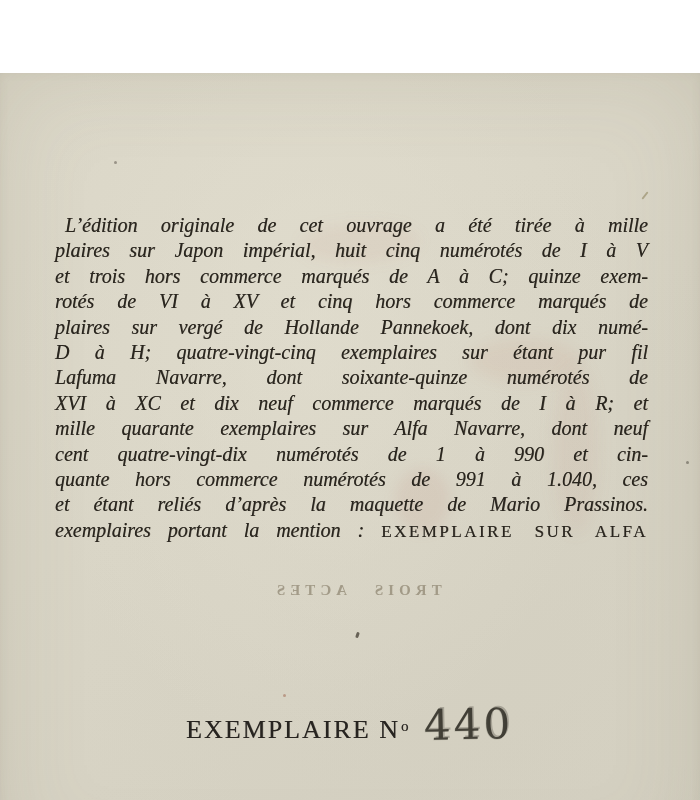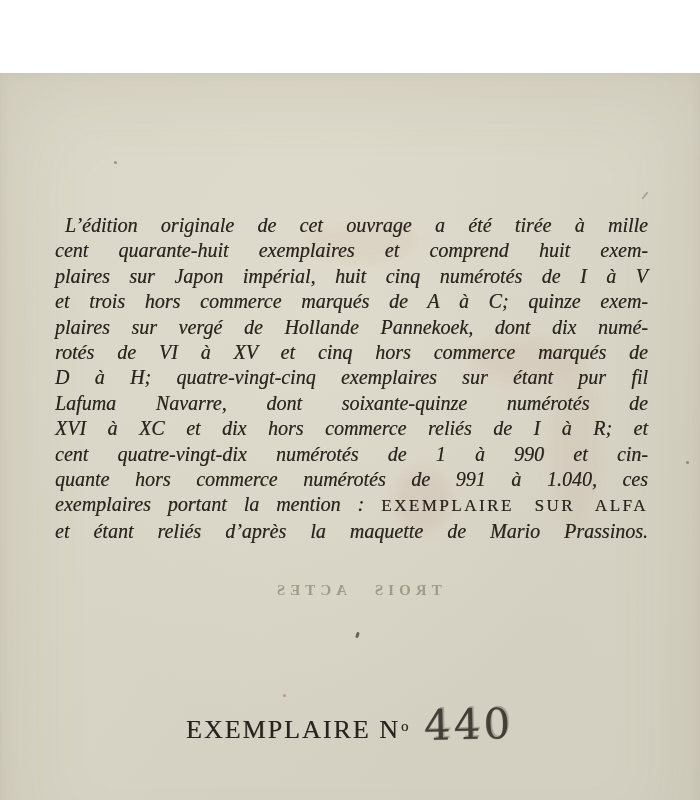--- a/index.html
+++ b/index.html
@@ -104,7 +104,6 @@
 
     <div class="textblock" id="colophon">
         <div class="line indent"><span class="seg-italic">L’édition originale de cet ouvrage a été tirée à mille</span></div>
-        <div class="line"><span class="seg-italic">cent quarante-huit exemplaires et comprend huit exem-</span></div>
         <div class="line"><span class="seg-italic">plaires sur Japon impérial, huit cinq numérotés de I à V</span></div>
         <div class="line"><span class="seg-italic">et trois hors commerce marqués de A à C; quinze exem-</span></div>
         <div class="line"><span class="seg-italic">plaires sur vergé de Hollande Pannekoek, dont dix numé-</span></div>

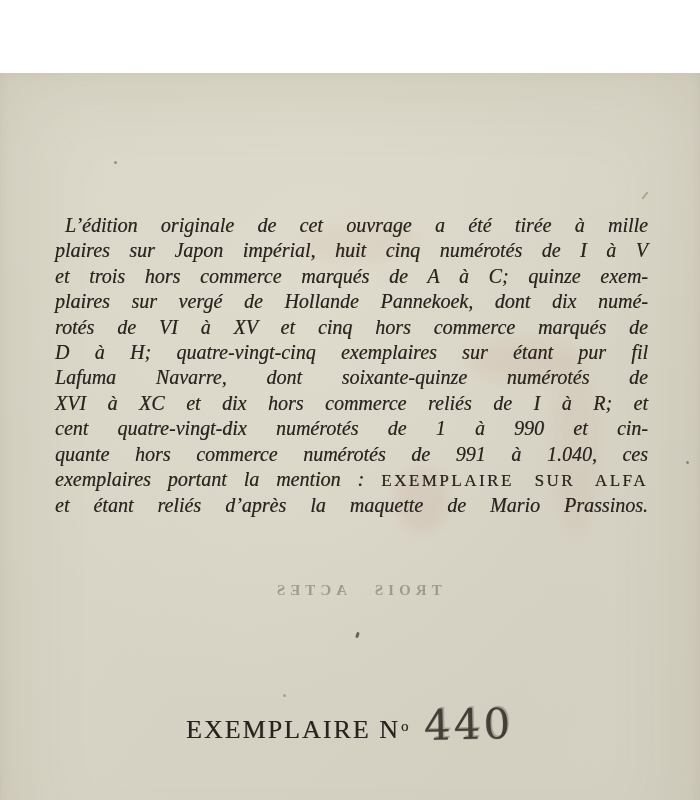--- a/index.html
+++ b/index.html
@@ -106,8 +106,8 @@
         <div class="line indent"><span class="seg-italic">L’édition originale de cet ouvrage a été tirée à mille</span></div>
         <div class="line"><span class="seg-italic">plaires sur Japon impérial, huit cinq numérotés de I à V</span></div>
         <div class="line"><span class="seg-italic">et trois hors commerce marqués de A à C; quinze exem-</span></div>
+        <div class="line"><span class="seg-italic">rotés de VI à XV et cinq hors commerce marqués de</span></div>
         <div class="line"><span class="seg-italic">plaires sur vergé de Hollande Pannekoek, dont dix numé-</span></div>
-        <div class="line"><span class="seg-italic">rotés de VI à XV et cinq hors commerce marqués de</span></div>
         <div class="line"><span class="seg-italic">D à H; quatre-vingt-cinq exemplaires sur étant pur fil</span></div>
         <div class="line"><span class="seg-italic">Lafuma Navarre, dont soixante-quinze numérotés de</span></div>
         <div class="line"><span class="seg-italic">XVI à XC et dix hors commerce reliés de I à R; et</span></div>

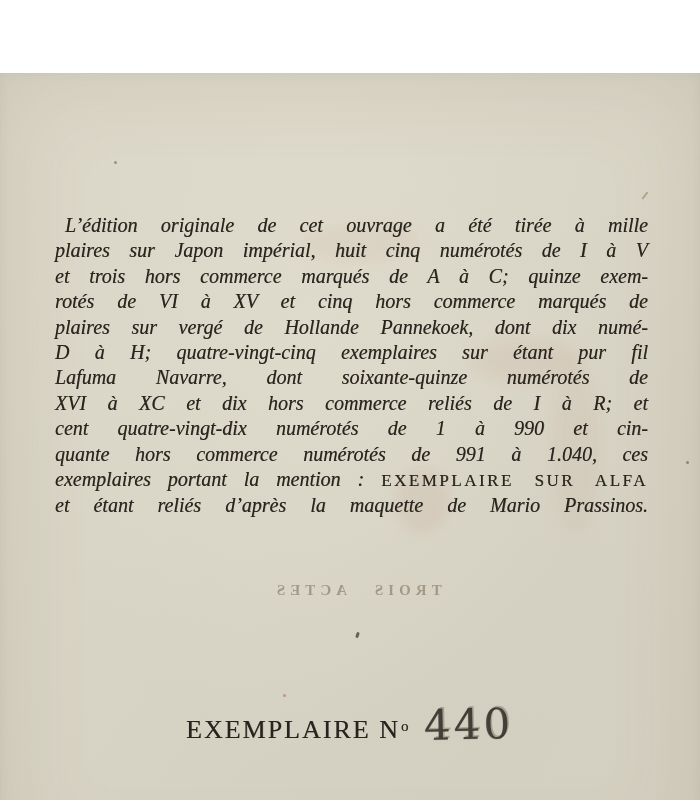--- a/index.html
+++ b/index.html
@@ -110,7 +110,7 @@
         <div class="line"><span class="seg-italic">plaires sur vergé de Hollande Pannekoek, dont dix numé-</span></div>
         <div class="line"><span class="seg-italic">D à H; quatre-vingt-cinq exemplaires sur étant pur fil</span></div>
         <div class="line"><span class="seg-italic">Lafuma Navarre, dont soixante-quinze numérotés de</span></div>
-        <div class="line"><span class="seg-italic">XVI à XC et dix hors commerce reliés de I à R; et</span></div>
+        <div class="line"><span class="seg-italic">XVI à XC et dix neuf commerce marqués de I à R; et</span></div>
         <div class="line"><span class="seg-italic">cent quatre-vingt-dix numérotés de 1 à 990 et cin-</span></div>
         <div class="line"><span class="seg-italic">quante hors commerce numérotés de 991 à 1.040, ces</span></div>
         <div class="line"><span class="seg-italic">exemplaires portant la mention : </span><span class="seg-caps">EXEMPLAIRE SUR ALFA</span></div>

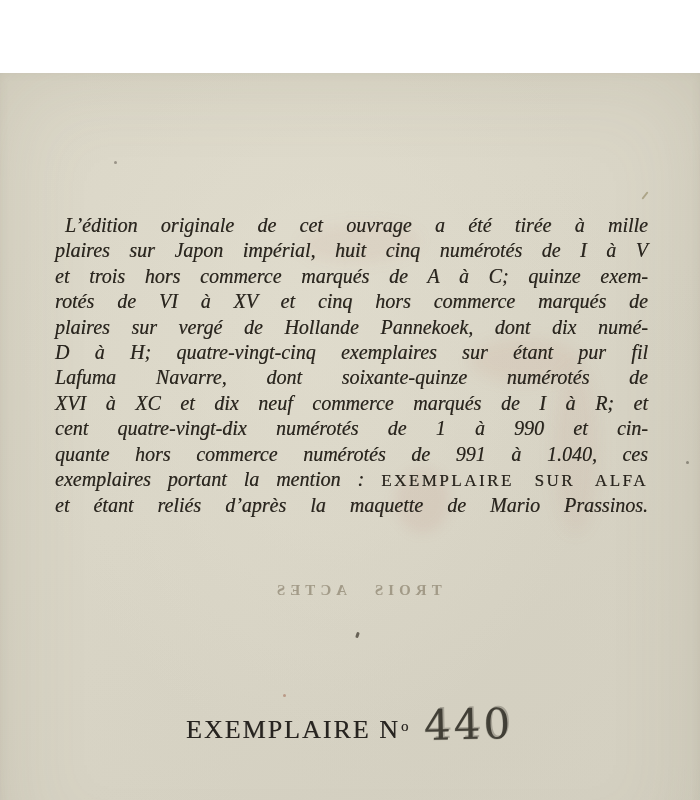--- a/index.html
+++ b/index.html
@@ -111,6 +111,7 @@
         <div class="line"><span class="seg-italic">D à H; quatre-vingt-cinq exemplaires sur étant pur fil</span></div>
         <div class="line"><span class="seg-italic">Lafuma Navarre, dont soixante-quinze numérotés de</span></div>
         <div class="line"><span class="seg-italic">XVI à XC et dix neuf commerce marqués de I à R; et</span></div>
+        <div class="line"><span class="seg-italic">mille quarante exemplaires sur Alfa Navarre, dont neuf</span></div>
         <div class="line"><span class="seg-italic">cent quatre-vingt-dix numérotés de 1 à 990 et cin-</span></div>
         <div class="line"><span class="seg-italic">quante hors commerce numérotés de 991 à 1.040, ces</span></div>
         <div class="line"><span class="seg-italic">exemplaires portant la mention : </span><span class="seg-caps">EXEMPLAIRE SUR ALFA</span></div>

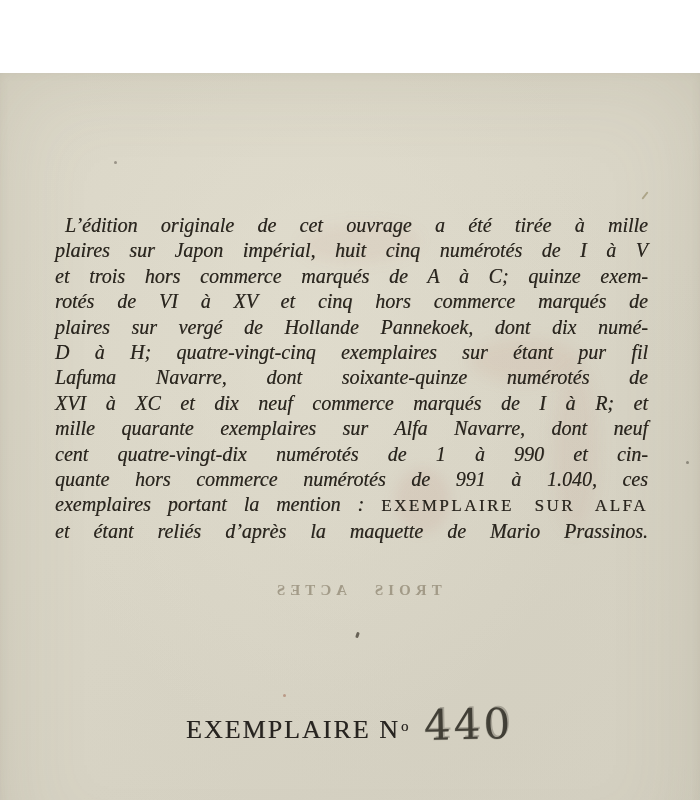--- a/index.html
+++ b/index.html
@@ -114,8 +114,8 @@
         <div class="line"><span class="seg-italic">mille quarante exemplaires sur Alfa Navarre, dont neuf</span></div>
         <div class="line"><span class="seg-italic">cent quatre-vingt-dix numérotés de 1 à 990 et cin-</span></div>
         <div class="line"><span class="seg-italic">quante hors commerce numérotés de 991 à 1.040, ces</span></div>
+        <div class="line"><span class="seg-italic">et étant reliés d’après la maquette de Mario Prassinos.</span></div>
         <div class="line"><span class="seg-italic">exemplaires portant la mention : </span><span class="seg-caps">EXEMPLAIRE SUR ALFA</span></div>
-        <div class="line"><span class="seg-italic">et étant reliés d’après la maquette de Mario Prassinos.</span></div>
       </div>
 
     <div class="ghostline">

